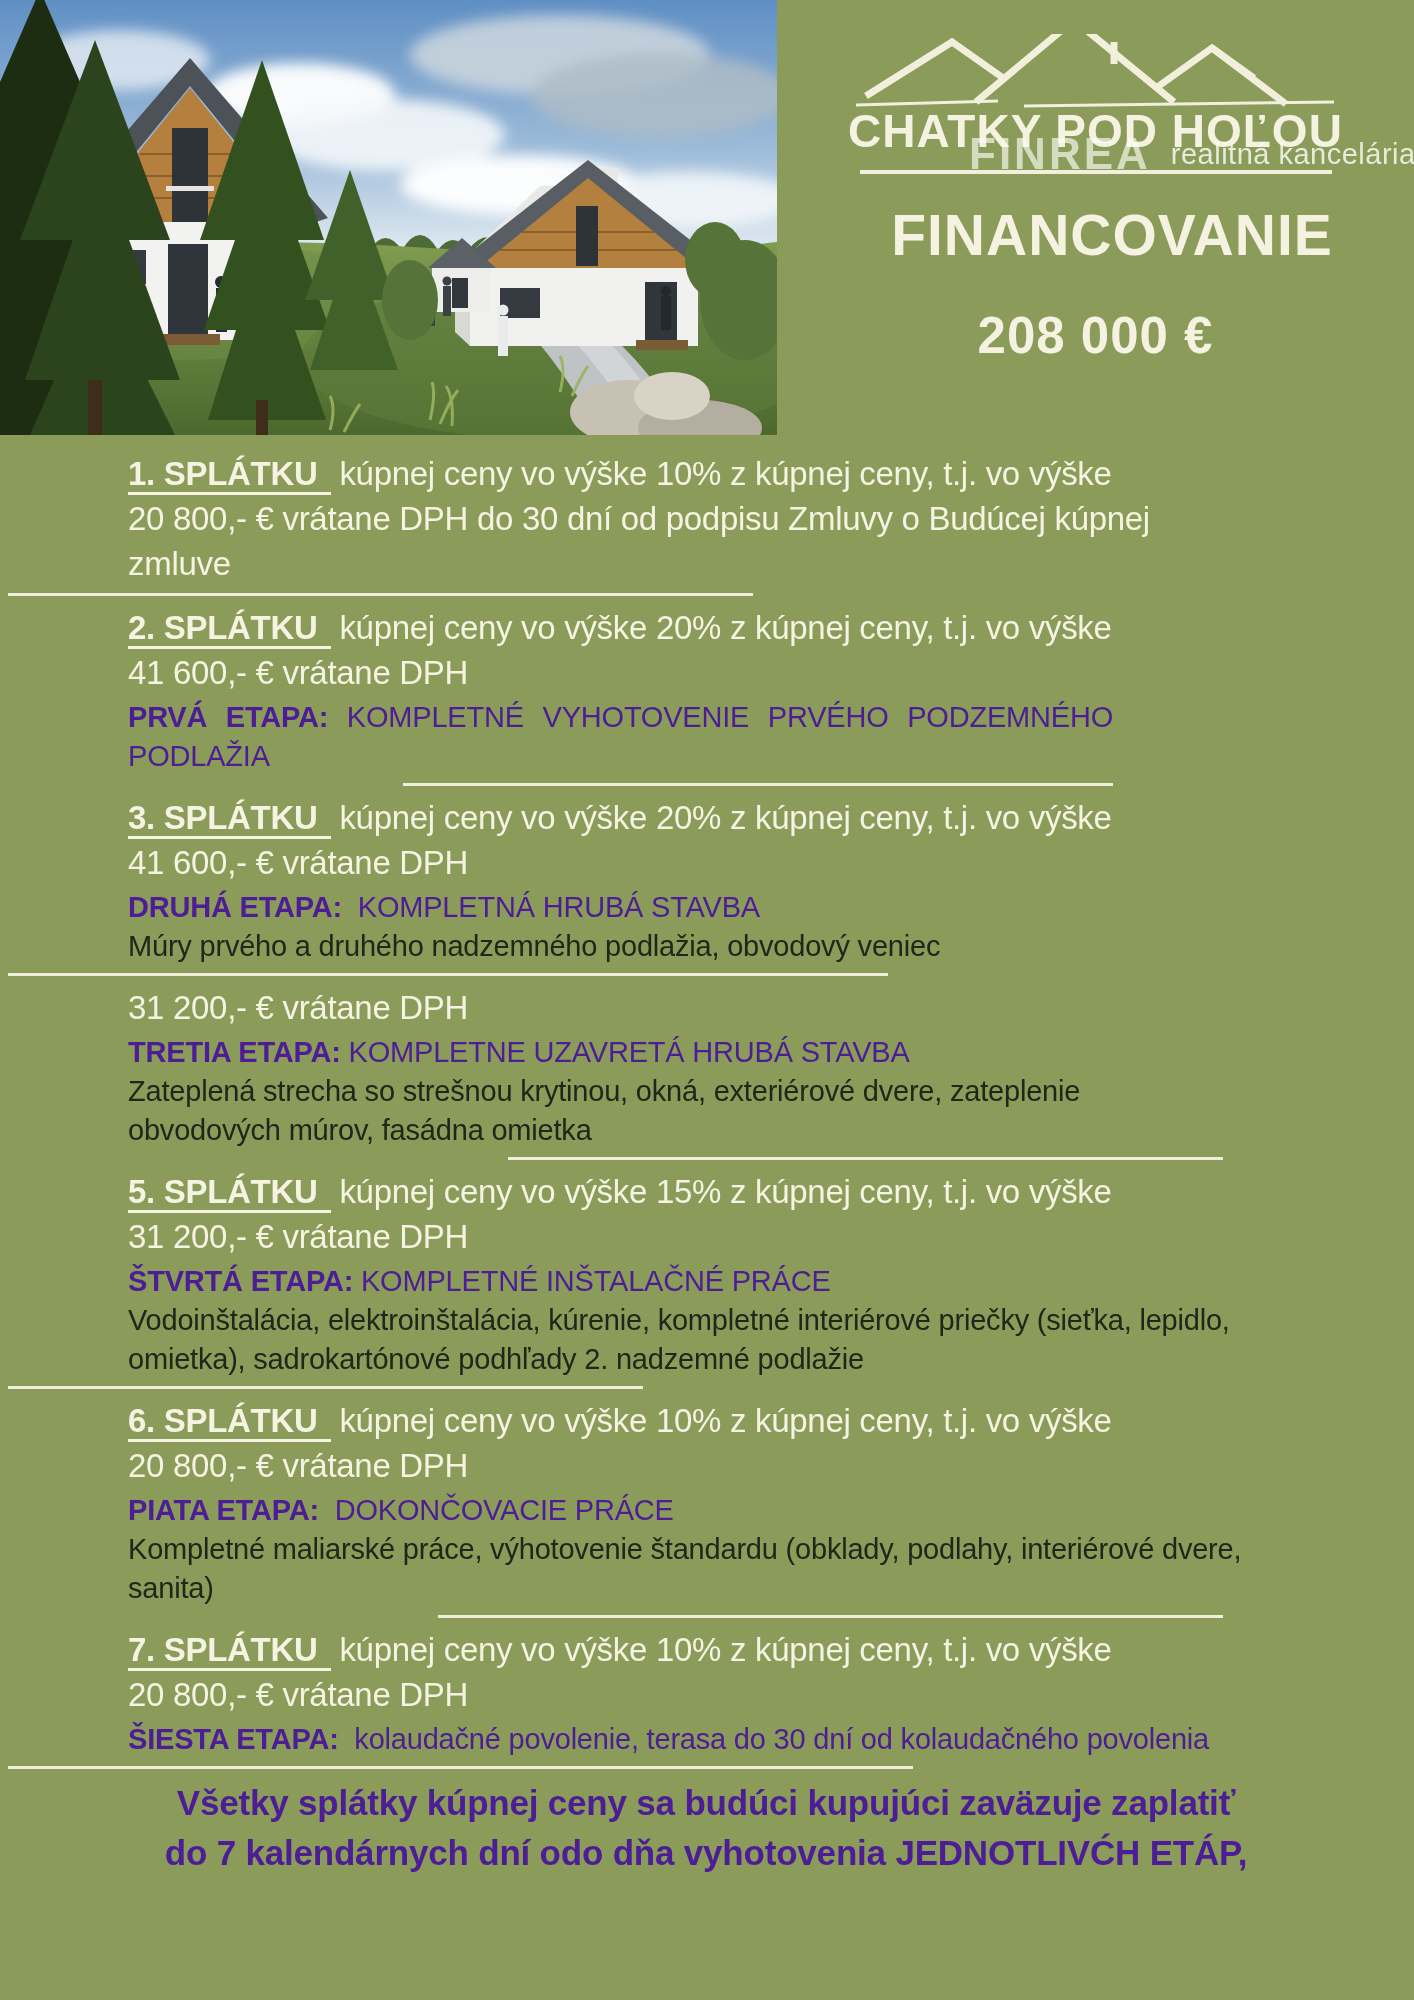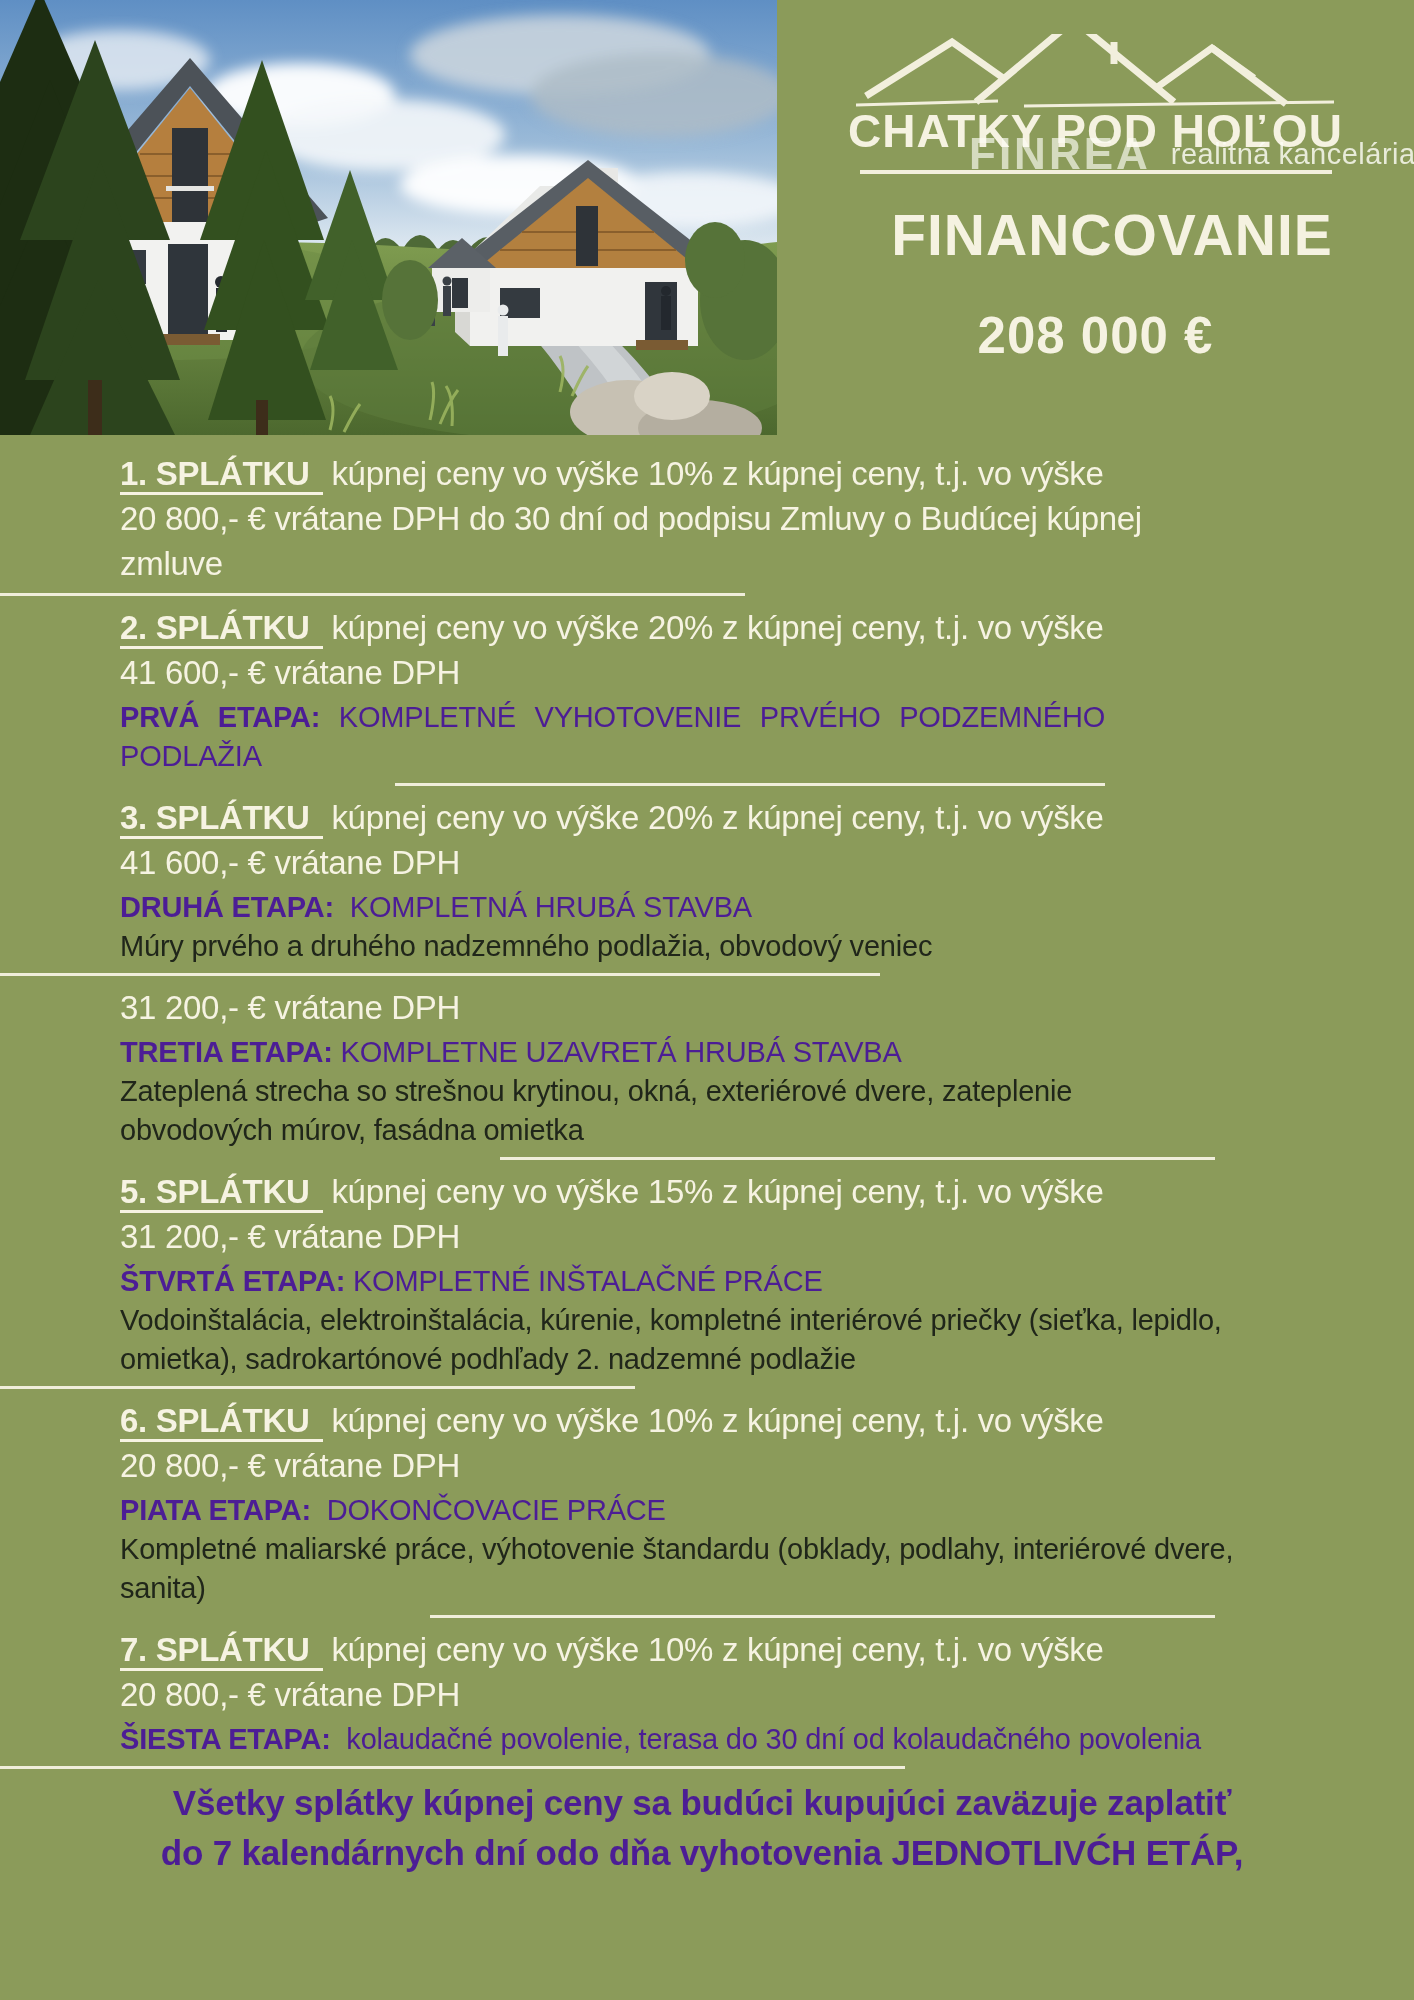--- a/index.html
+++ b/index.html
@@ -24,7 +24,7 @@
   .fin-title{font-size:57px;font-weight:700;letter-spacing:1px;margin-top:32px;line-height:58px;padding-left:33px;}
   .fin-price{font-size:51px;font-weight:700;letter-spacing:1px;margin-top:46px;line-height:52px;}
   
-  .content{position:absolute;top:435px;left:0;right:0;padding:16px 130px 0 120px;}
+  .content{position:absolute;top:435px;left:8px;right:0;padding:16px 130px 0 120px;}
   .splatku{margin:0;font-size:33px;line-height:45px;color:#f6f3e2;letter-spacing:-0.3px;white-space:nowrap;}
   .s-label{font-weight:700;border-bottom:3px solid #f6f3e2;padding-right:13px;}
   .stage-head{margin:3px 0 0;font-size:29px;line-height:39px;color:#4c1d95;letter-spacing:-0.2px;}

